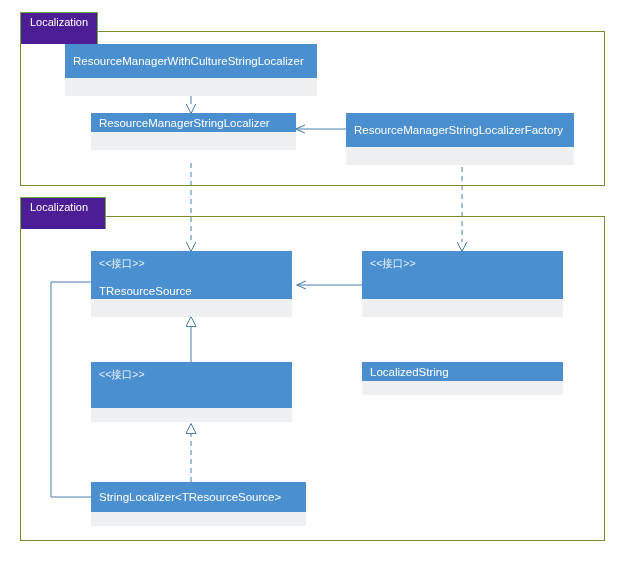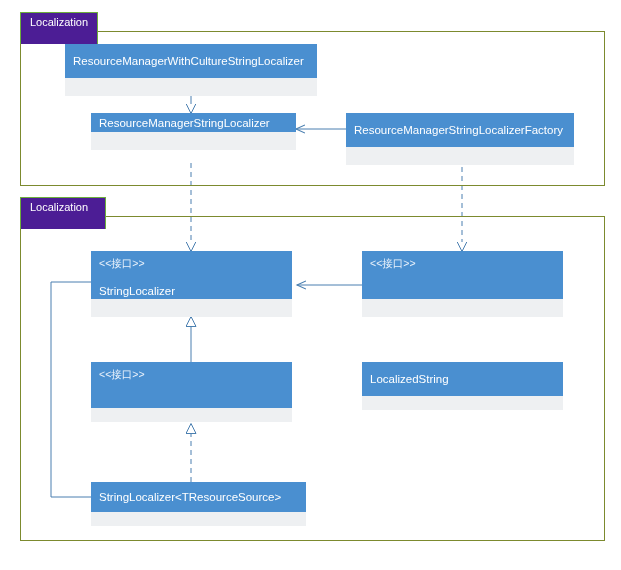--- a/index.html
+++ b/index.html
@@ -170,7 +170,7 @@
   <div class="cls" style="left:91px; top:251px; width:201px;">
     <div class="cls-head two-line" style="height:48px;">
       <div class="stereo">&lt;&lt;接口&gt;&gt;</div>
-      <div class="cname">StringLocalizer</div>
+      <div class="cname">TResourceSource</div>
     </div>
     <div class="cls-body"></div>
   </div>

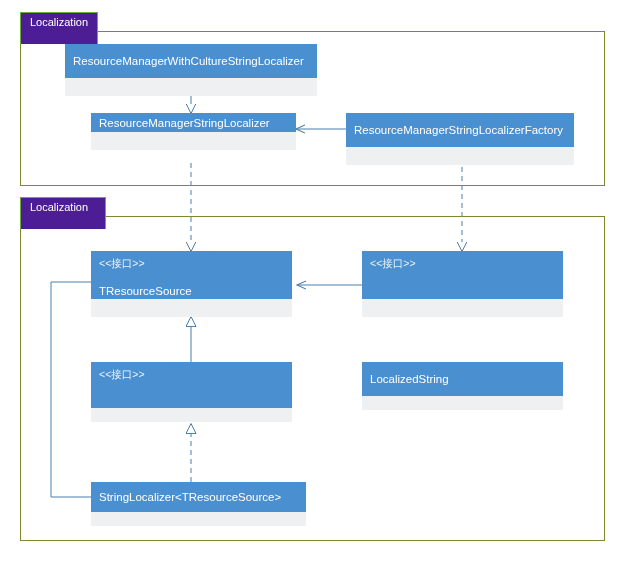--- a/index.html
+++ b/index.html
@@ -190,7 +190,7 @@
   </div>
 
   <div class="cls" style="left:362px; top:362px; width:201px;">
-    <div class="cls-head" style="height:34px;">
+    <div class="cls-head" style="height:19px;">
       <div class="cname">LocalizedString</div>
     </div>
     <div class="cls-body" style="height:14px;"></div>

